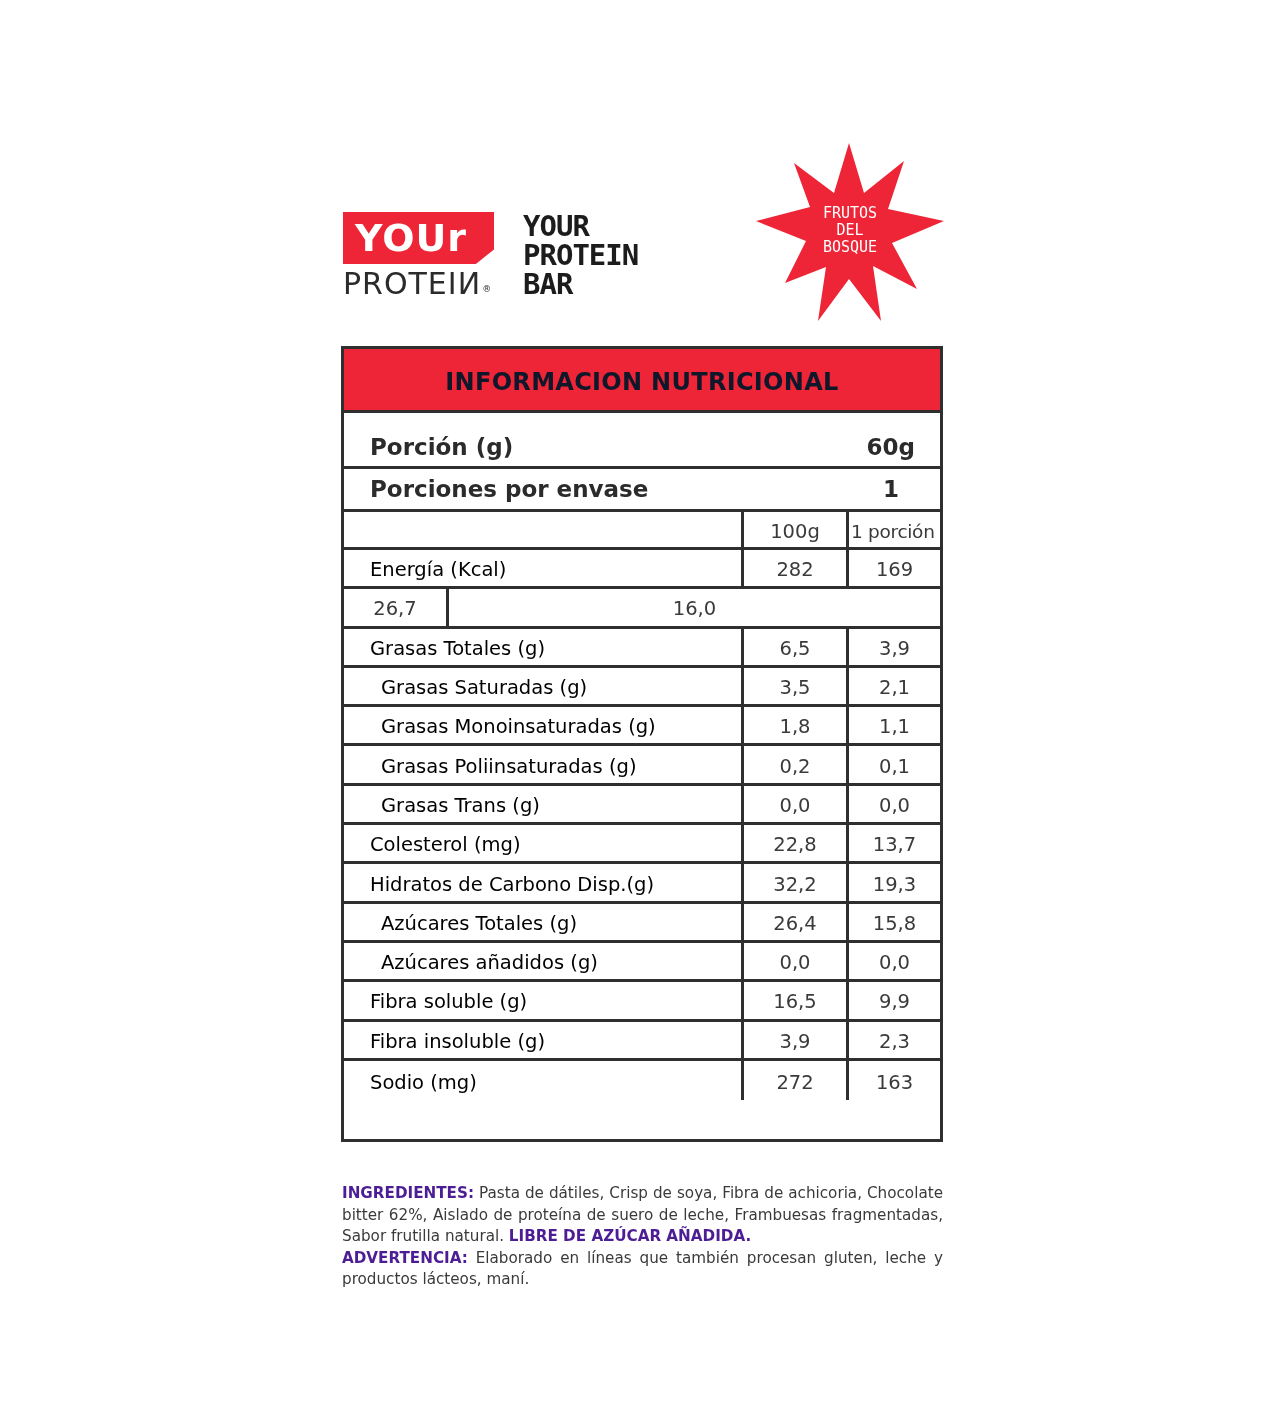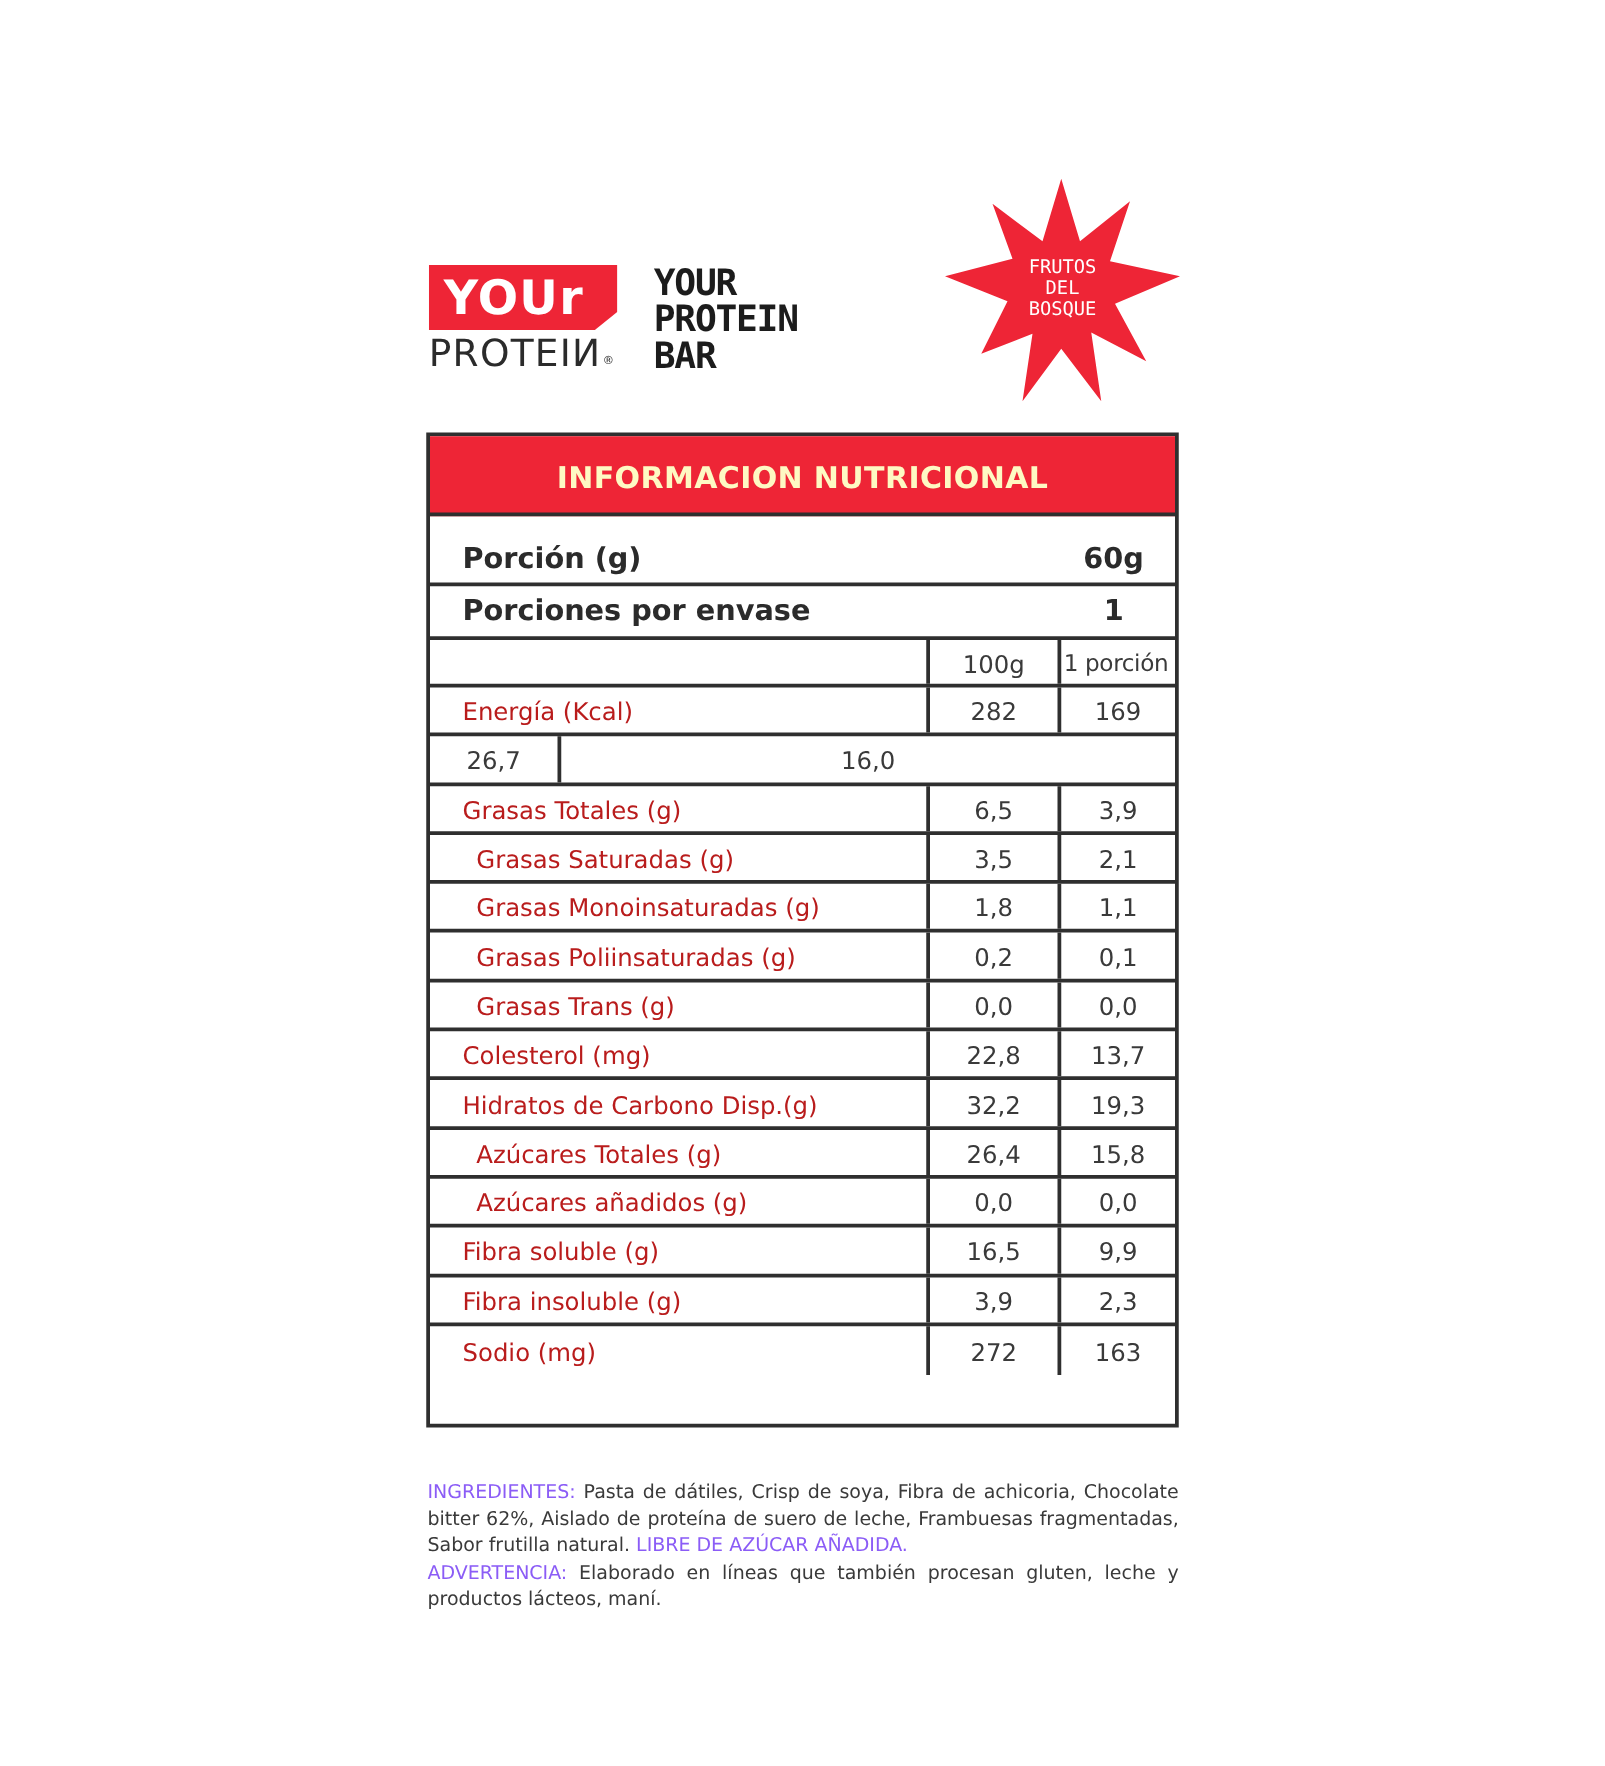--- a/index.html
+++ b/index.html
@@ -43,7 +43,7 @@
       border: 3px solid #2f2f2f; background: #fff;
     }
     .panel-title {
-      height: 64px; background: #ee2536; color: #fef9c3;
+      height: 64px; background: #ee2536; color: #0f172a;
       font-family: "DejaVu Sans", sans-serif; font-weight: bold; font-size: 24px;
       text-align: center; line-height: 66px; letter-spacing: 0.3px;
       border-bottom: 3px solid #2f2f2f;

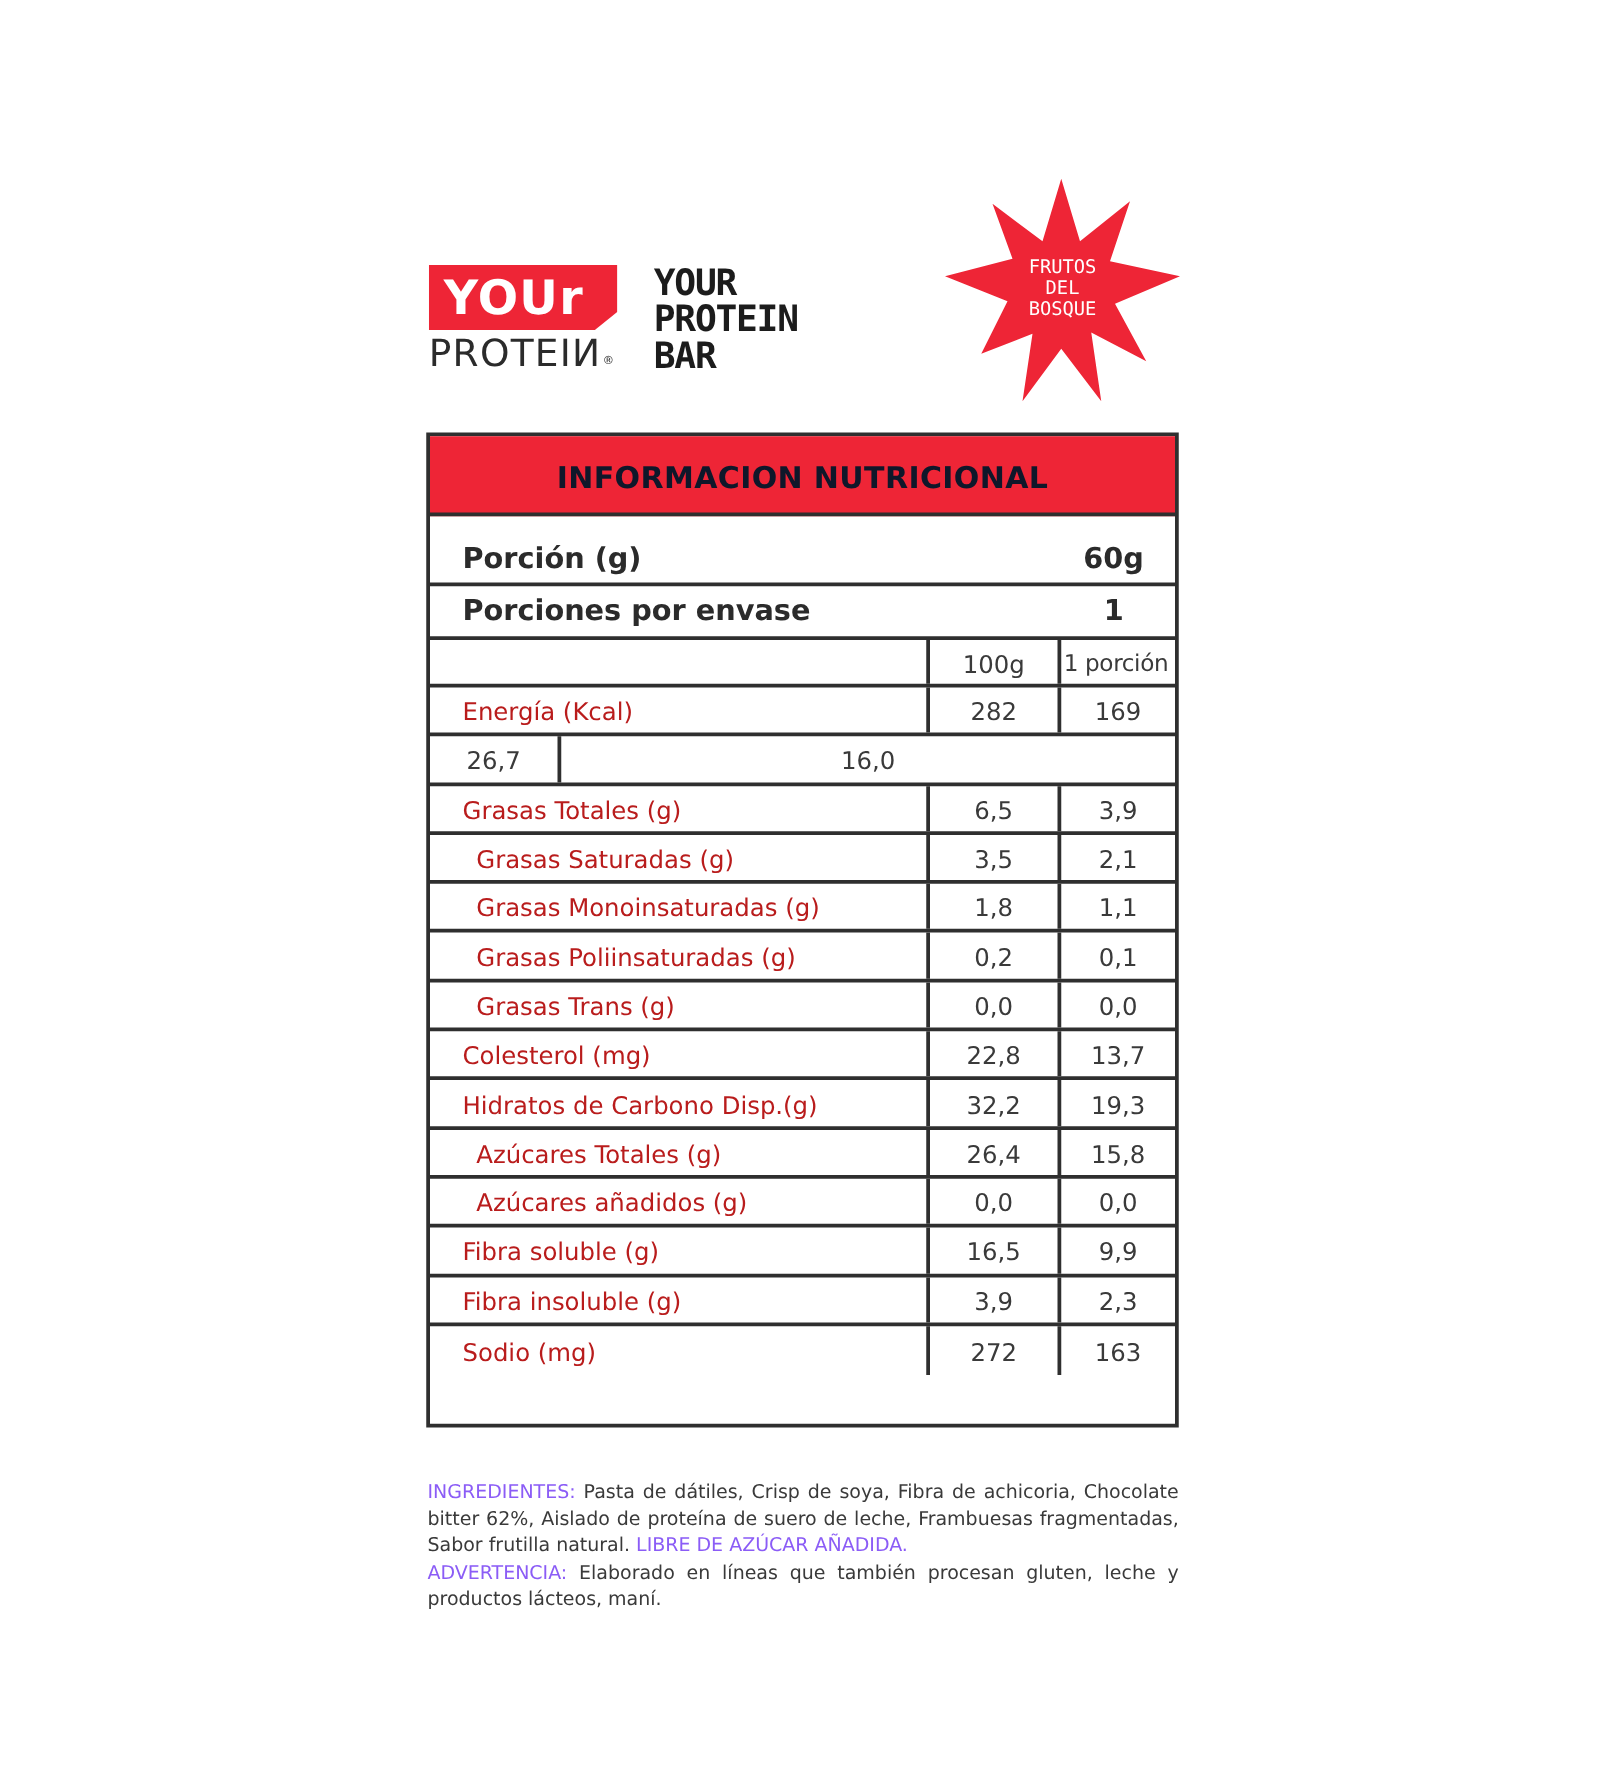--- a/index.html
+++ b/index.html
@@ -62,7 +62,7 @@
     .grid-row.colhead { height: 38px; }
     .c-label {
       width: 400px; border-right: 3px solid #2f2f2f;
-      font-family: "DejaVu Sans", sans-serif; font-size: 19.5px; color: #b91c1c;
+      font-family: "DejaVu Sans", sans-serif; font-size: 19.5px; color: #000000;
       display: flex; align-items: center; padding-left: 26px; padding-top: 3px;
     }
     .c-label.indent { padding-left: 37px; }

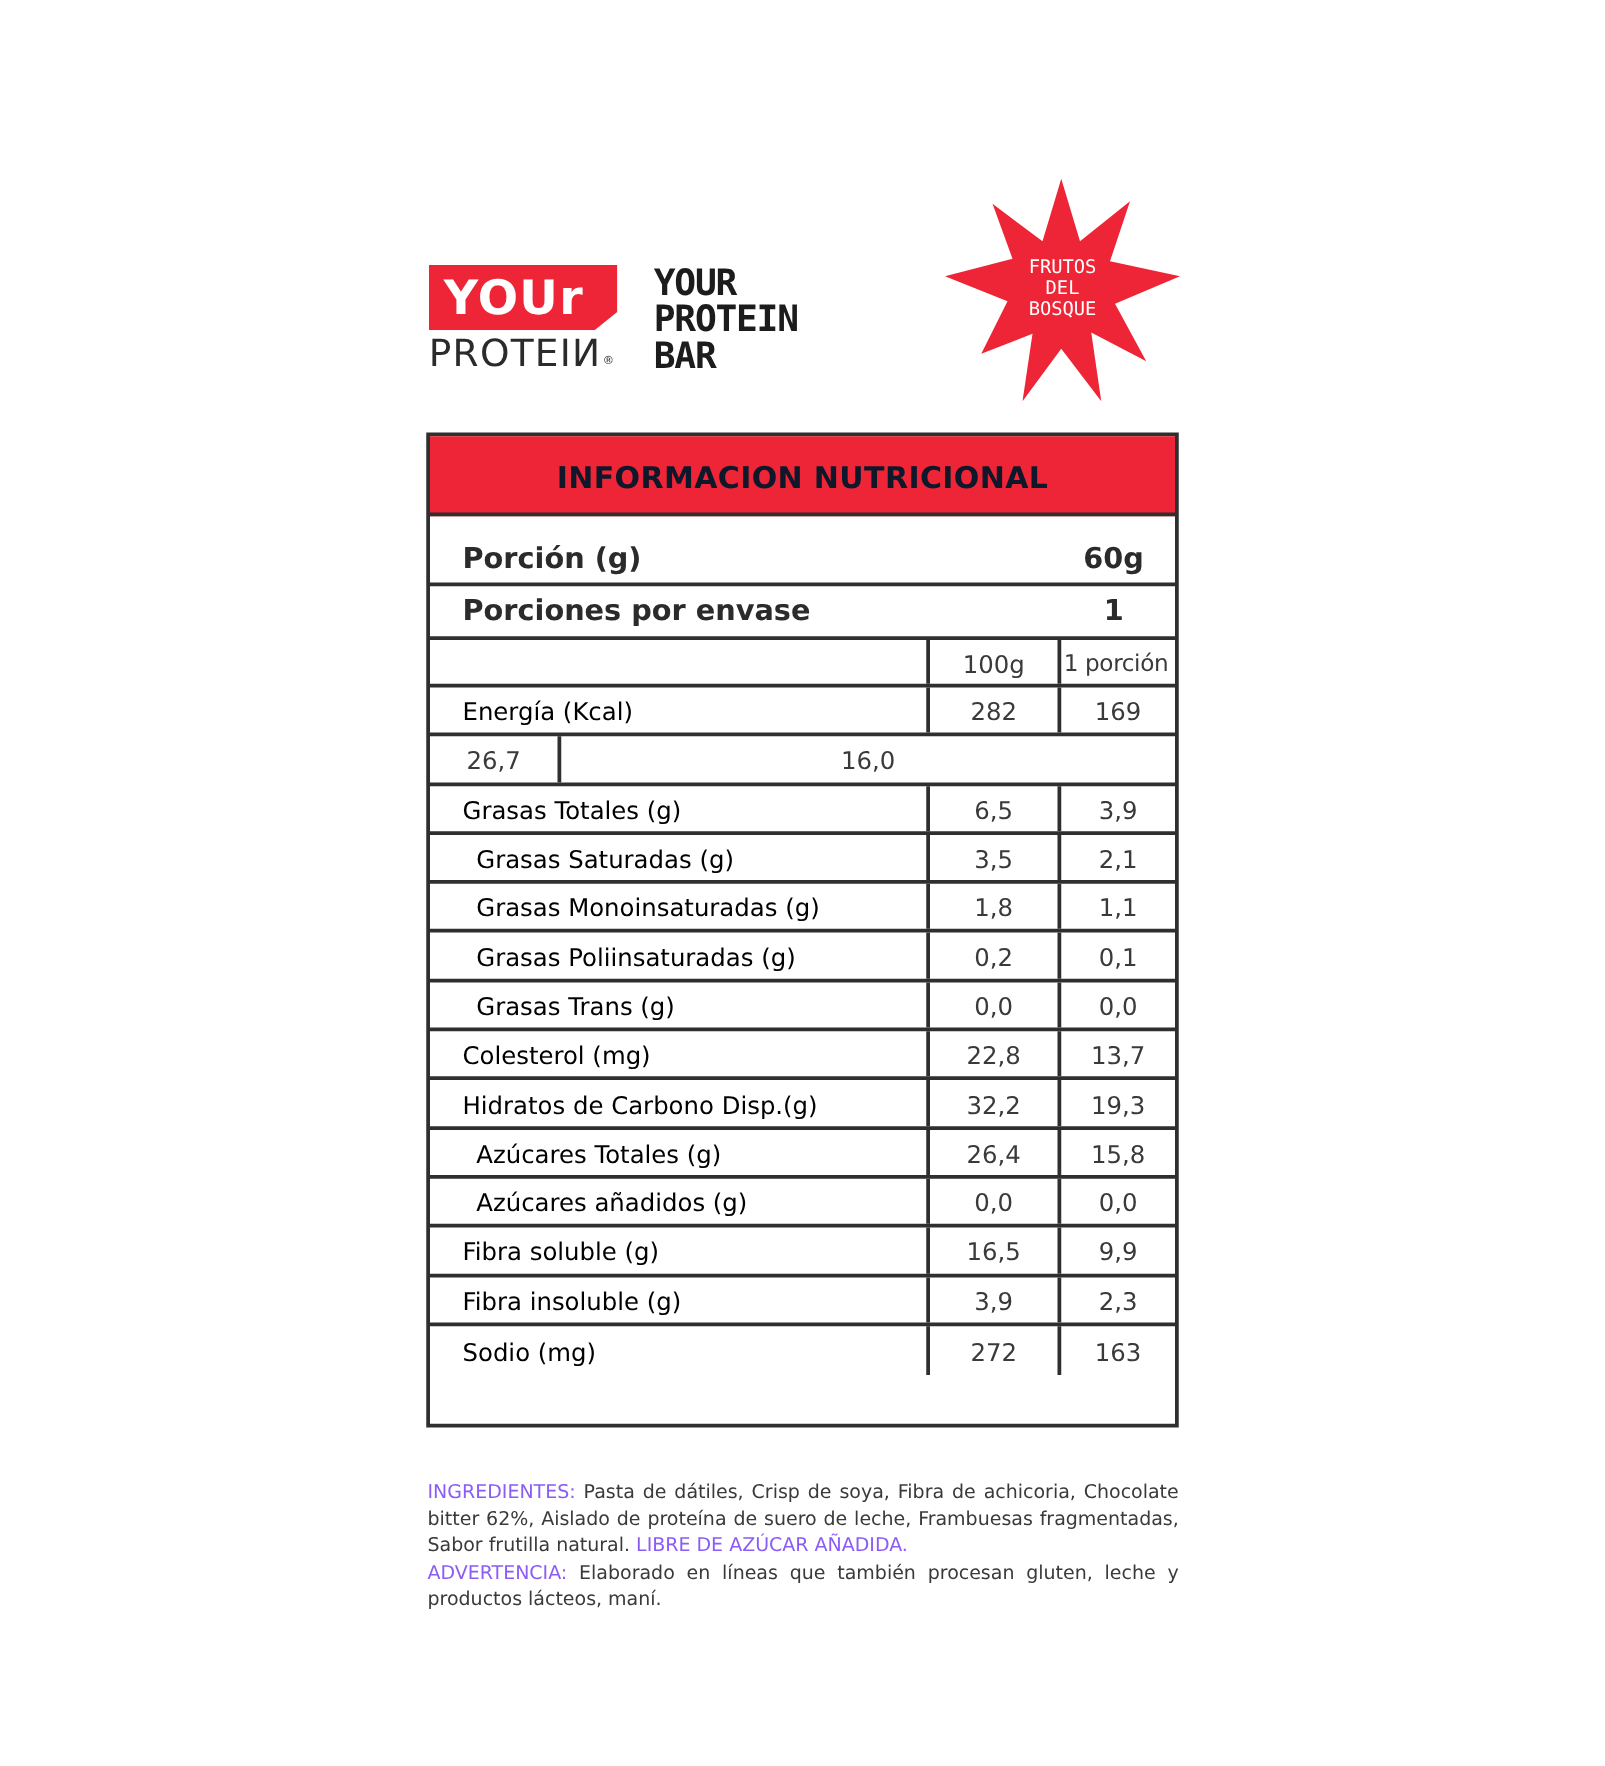--- a/index.html
+++ b/index.html
@@ -84,7 +84,7 @@
       font-family: "DejaVu Sans", sans-serif; font-size: 15.2px; line-height: 21.6px;
       color: #3a3a3a; text-align: justify;
     }
-    .ingredients b { color: #8b5cf6; font-weight: normal; }
+    .ingredients b { color: #4c1d95; font-weight: bold; }
   </style>
 </head>
 <body>

